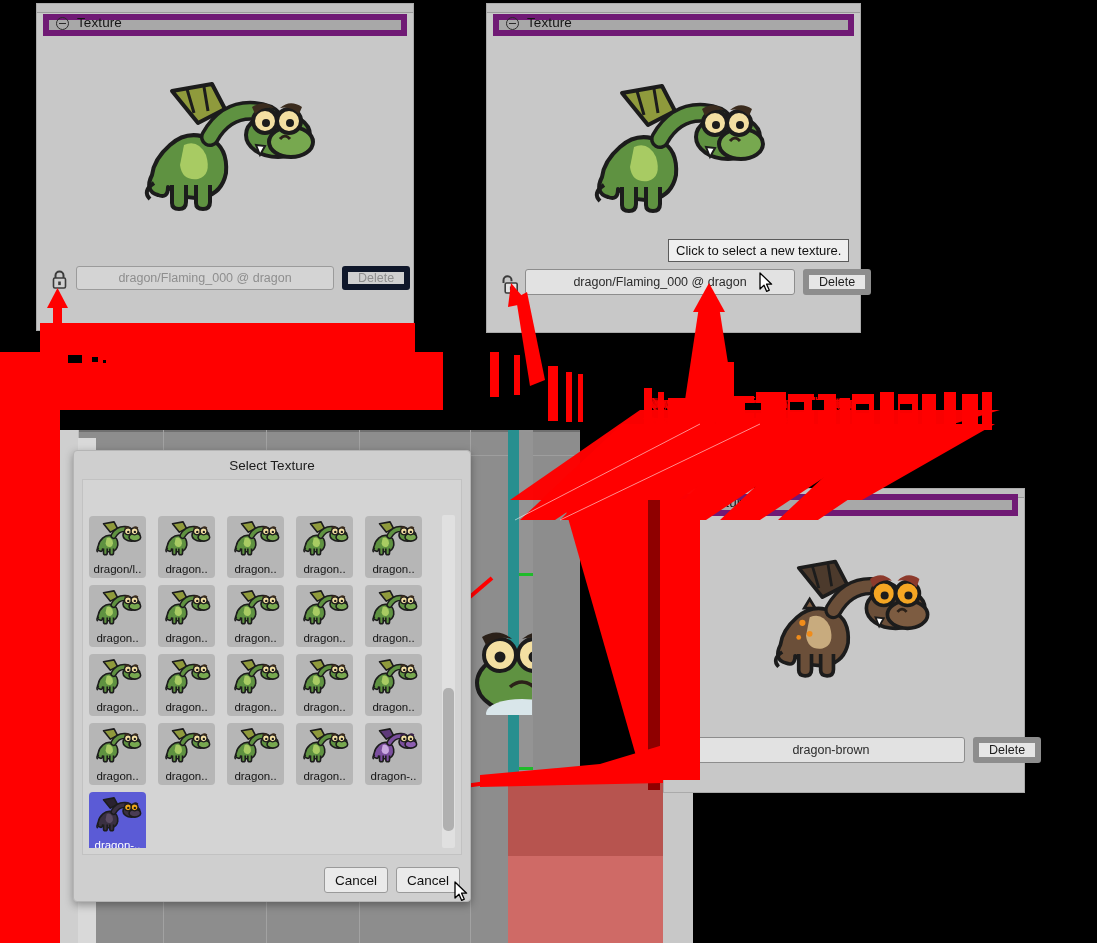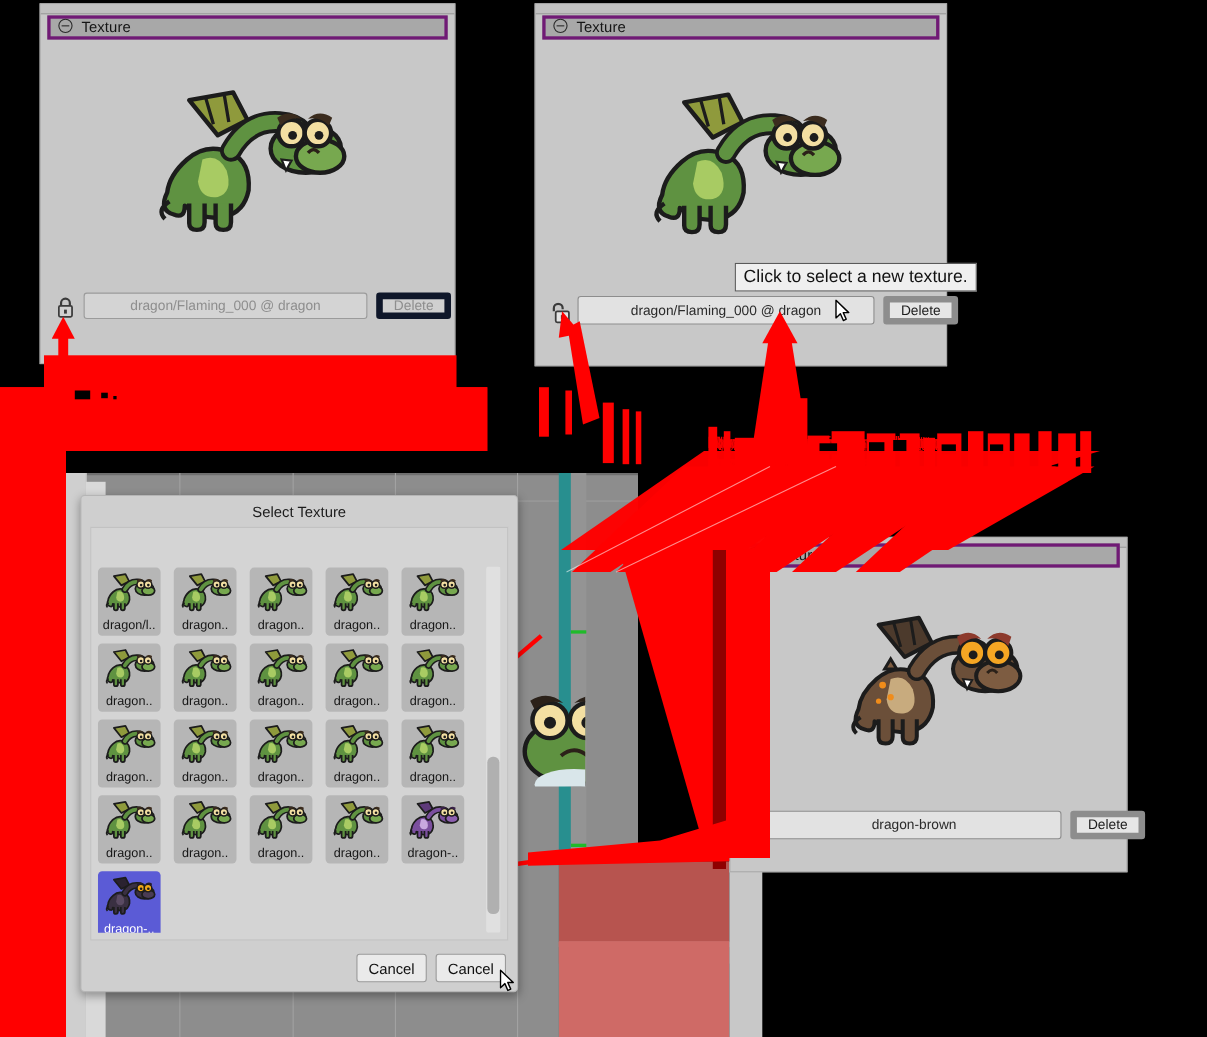--- a/index.html
+++ b/index.html
@@ -21,8 +21,8 @@
   }
   .panel-header{
     position:absolute;left:6px;right:6px;height:22px;
-    background:#a8a8a8;border:3px solid #701a75;box-sizing:border-box;
-    display:flex;align-items:flex-start;gap:8px;padding-left:7px;
+    background:#a8a8a8;border:6px solid #701a75;box-sizing:border-box;
+    display:flex;align-items:flex-end;gap:8px;padding-left:7px;
     font-size:13px;color:#1a1a1a;
   }
   .collapse-icon{

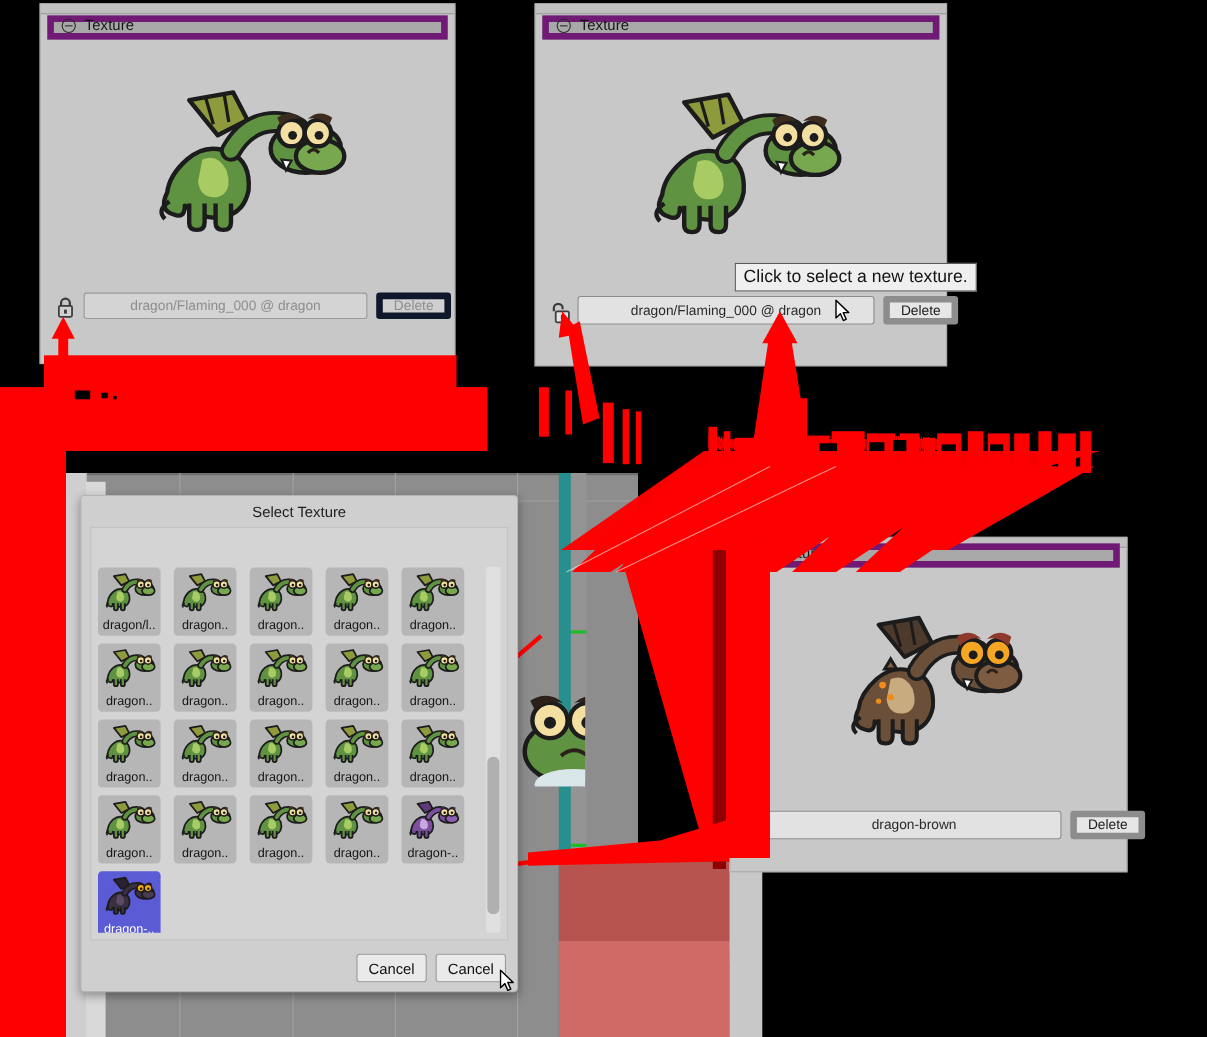--- a/index.html
+++ b/index.html
@@ -52,7 +52,7 @@
 
   .tooltip{
     position:absolute;background:#efefef;border:1px solid #5a5a5a;
-    font-size:16px;color:#111;padding:3px 7px;white-space:nowrap;
+    font-size:13px;color:#111;padding:3px 7px;white-space:nowrap;
   }
 
   .cursor{position:absolute;width:13px;height:19px;pointer-events:none;}

